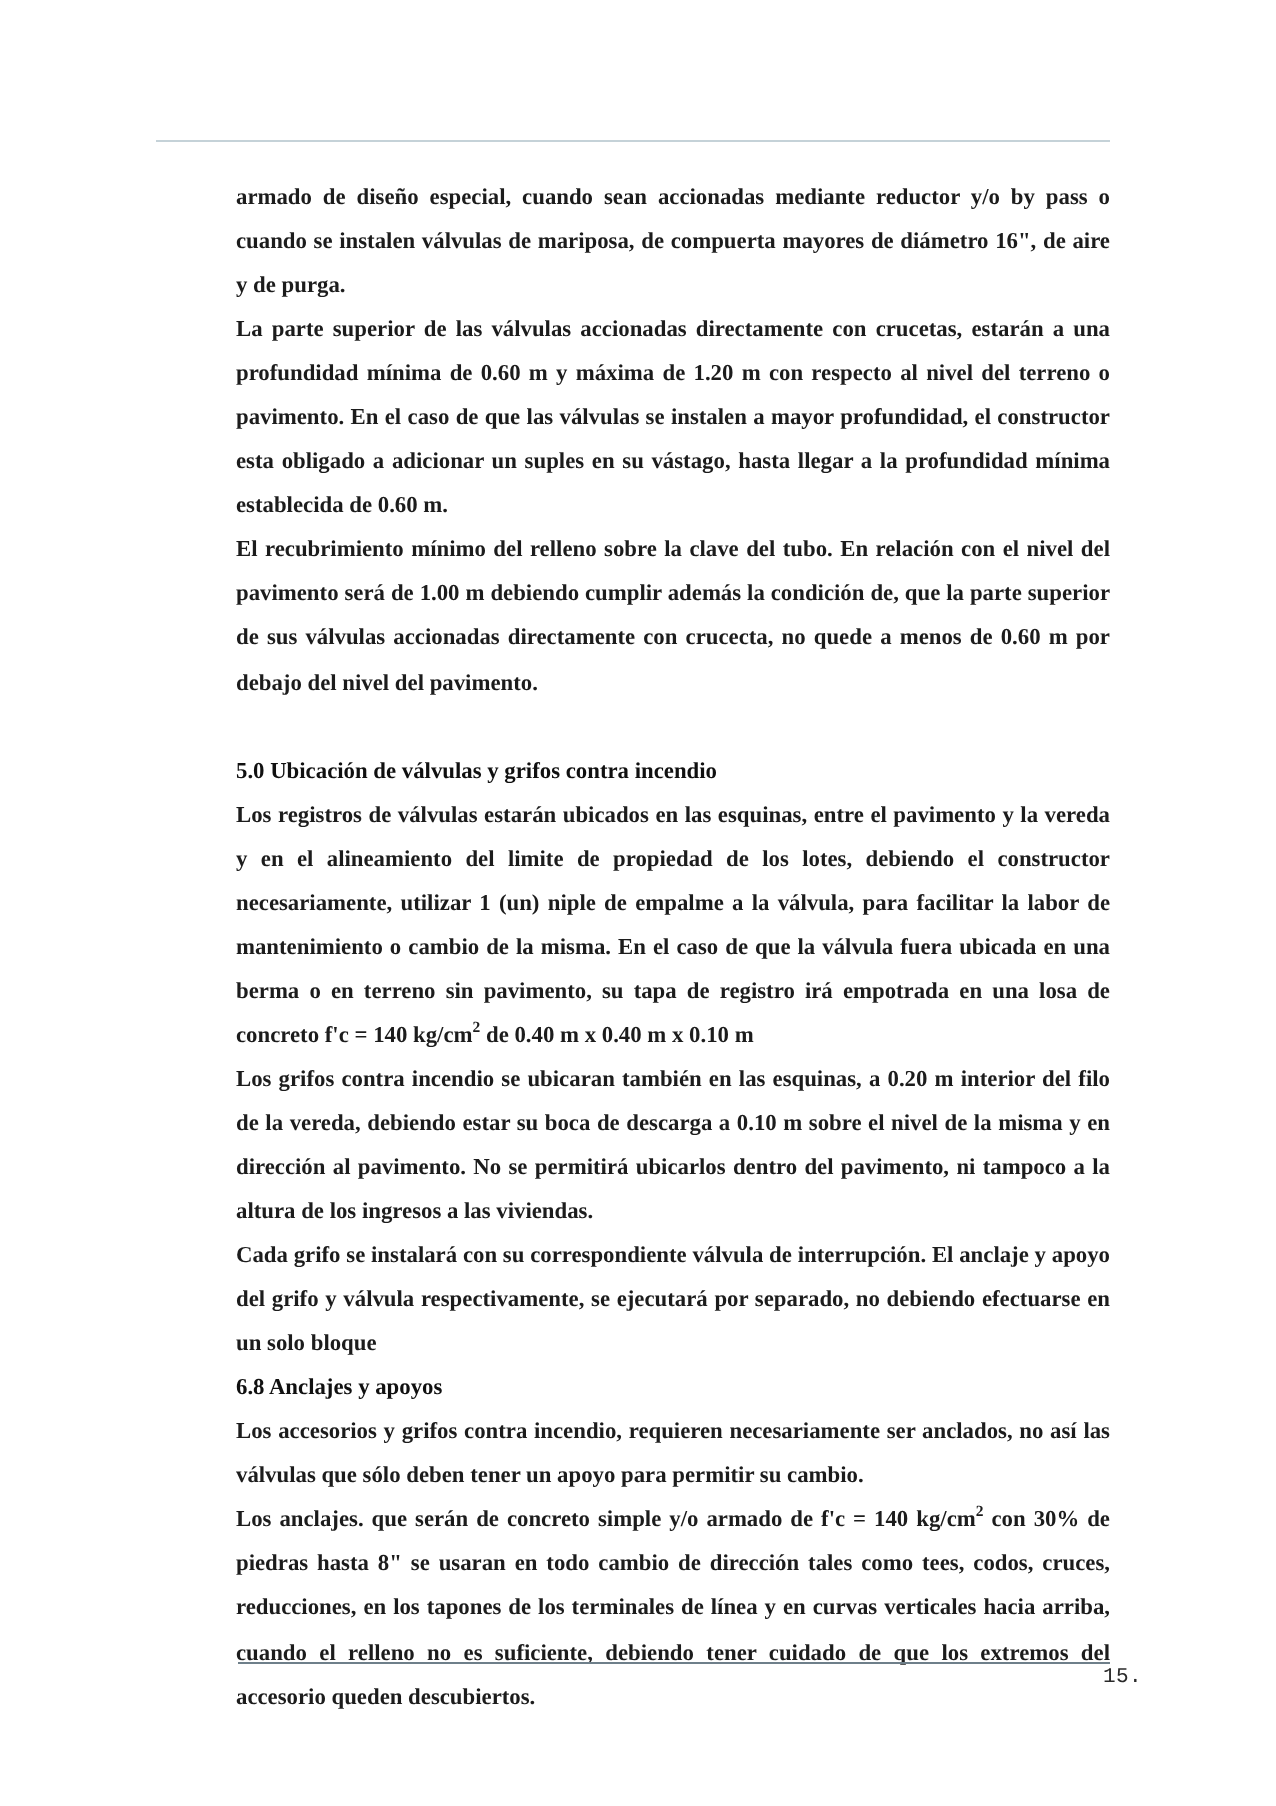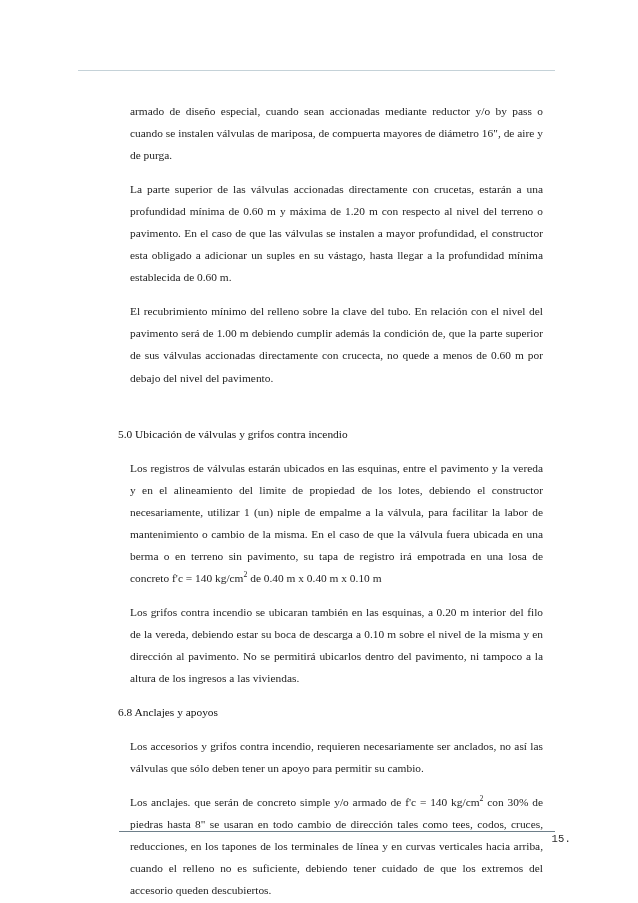--- a/index.html
+++ b/index.html
@@ -53,12 +53,13 @@
     width: 437px;
   }
   p.para {
-    margin: 12px;
+    margin: 0;
     font-size: 11.4px;
     line-height: 22.05px;
     text-align: justify;
     text-justify: inter-word;
     color: #1c1c1c;
+    font-weight: bold;
     -webkit-font-smoothing: antialiased;
   }
   h3.heading {

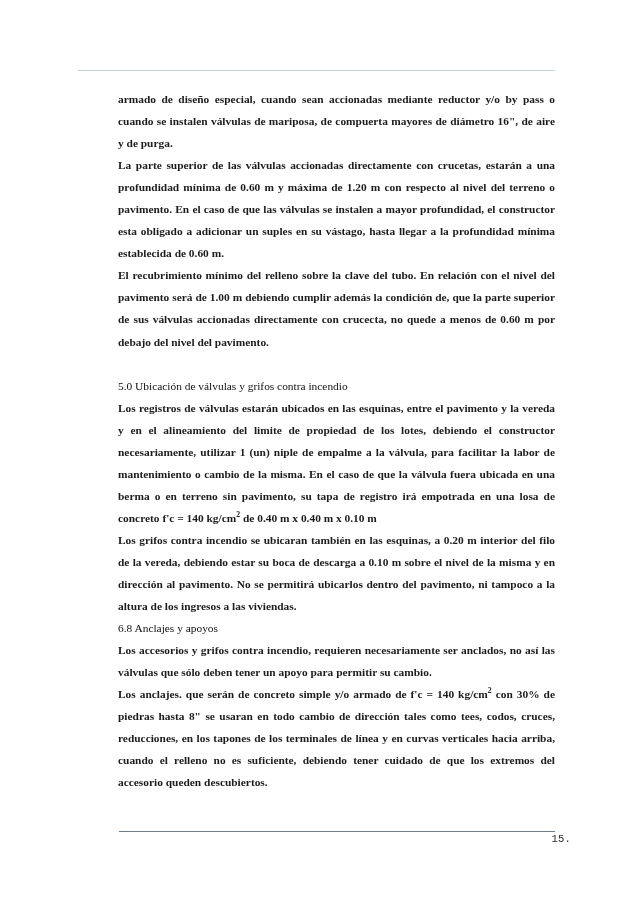--- a/index.html
+++ b/index.html
@@ -66,7 +66,7 @@
     margin: 0;
     font-size: 11.4px;
     line-height: 22.05px;
-    font-weight: normal;
+    font-weight: bold;
     text-align: left;
     color: #101010;
   }

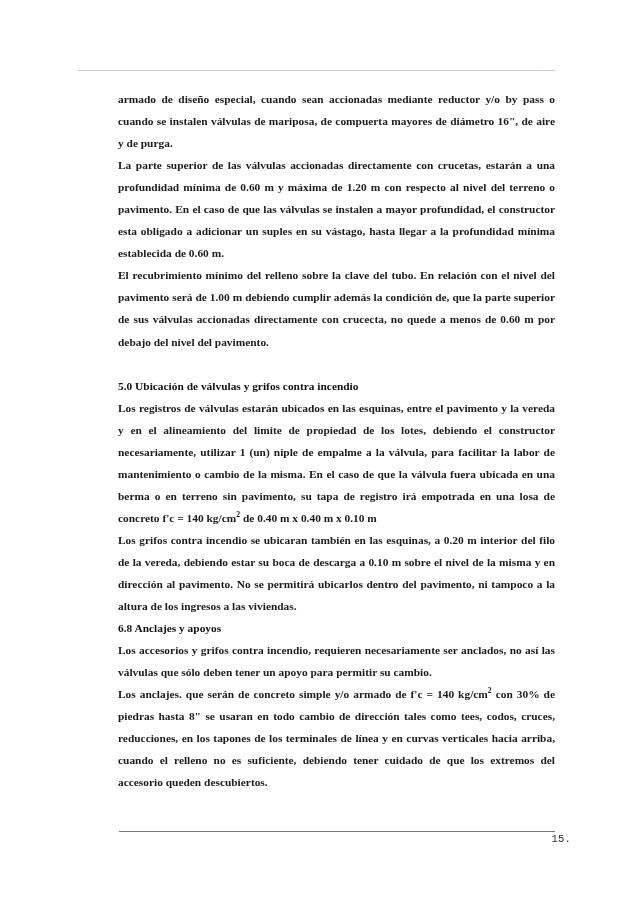--- a/index.html
+++ b/index.html
@@ -94,6 +94,7 @@
       <h3 class="heading">5.0 Ubicación de válvulas y grifos contra incendio</h3>
       <p class="para">Los registros de válvulas estarán ubicados en las esquinas, entre el pavimento y la vereda y en el alineamiento del limite de propiedad de los lotes, debiendo el constructor necesariamente, utilizar 1 (un) niple de empalme a la válvula, para facilitar la labor de mantenimiento o cambio de la misma.  En el caso de que la válvula fuera ubicada en una berma o en terreno sin pavimento, su tapa de registro irá empotrada en una losa de concreto f'c = 140 kg/cm<sup>2</sup> de 0.40 m x 0.40 m x 0.10 m</p>
       <p class="para">Los grifos contra incendio se ubicaran también en las esquinas, a 0.20 m interior del filo de la vereda, debiendo estar su boca de descarga a 0.10 m sobre el nivel de la misma y en dirección al pavimento.  No se permitirá ubicarlos dentro del pavimento, ni tampoco a la altura de los ingresos a las viviendas.</p>
+      <p class="para">Cada grifo se instalará con su correspondiente válvula de interrupción. El anclaje y apoyo del grifo y válvula respectivamente, se ejecutará por separado, no debiendo efectuarse en un solo bloque</p>
       <h3 class="heading">6.8 Anclajes y apoyos</h3>
       <p class="para">Los accesorios y grifos contra incendio, requieren necesariamente ser anclados, no así las válvulas que sólo deben tener un apoyo para permitir su cambio.</p>
       <p class="para">Los anclajes. que serán de concreto simple y/o armado de f'c = 140 kg/cm<sup>2</sup> con 30% de piedras hasta 8" se usaran en todo cambio de dirección tales como tees, codos, cruces, reducciones, en los tapones de los terminales de línea y en curvas verticales hacia arriba, cuando el relleno no es suficiente, debiendo tener cuidado de que los extremos del accesorio queden descubiertos.</p>

